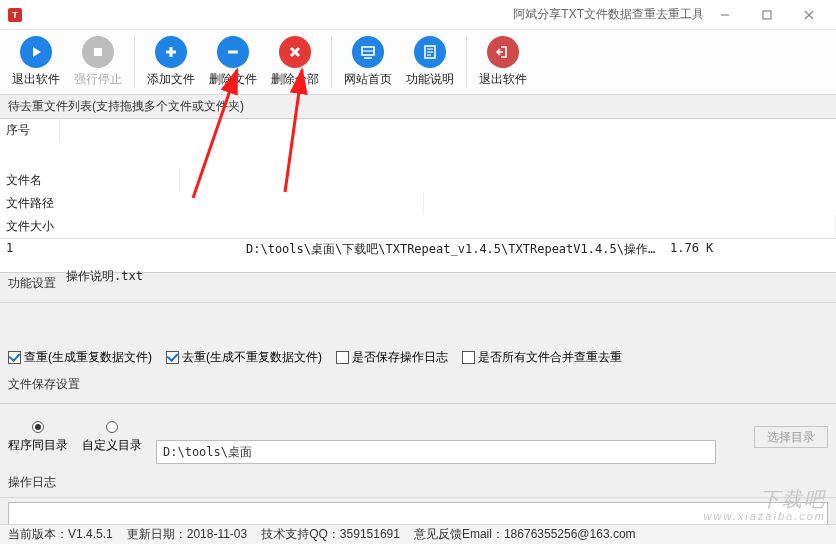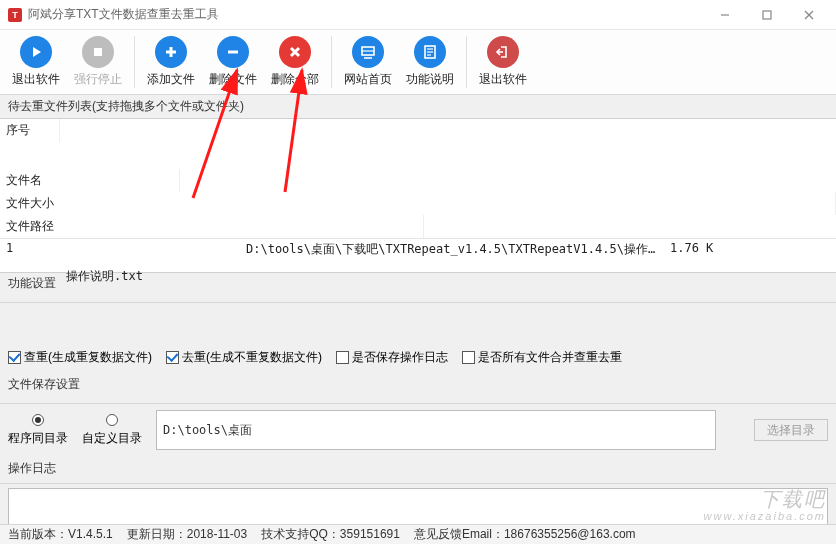--- a/index.html
+++ b/index.html
@@ -26,7 +26,7 @@
     display:inline-flex; align-items:center; justify-content:center;
     color:#fff; font-size:9px; font-weight:bold; margin-right:6px;
   }
-  .titlebar .title { flex:1; color:#666; font-size:12px; }
+  .titlebar .title { flex:1; color:#666; font-size:12px;text-align:right; }
   .titlebar .win-controls { display:flex; gap:0; }
   .titlebar .win-btn {
     width: 42px; height:30px; display:flex; align-items:center; justify-content:center;

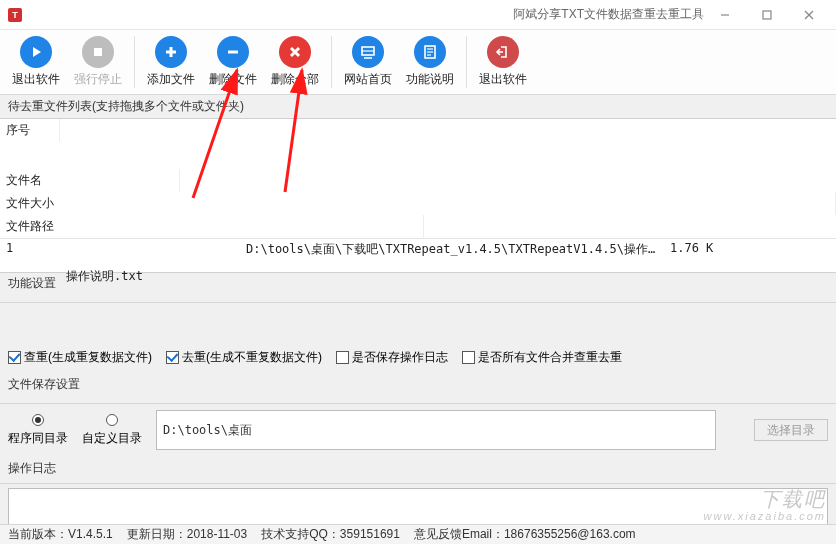--- a/index.html
+++ b/index.html
@@ -246,8 +246,8 @@
   <div class="file-header">
     <div class="col col-idx">序号</div>
     <div class="col col-name">文件名</div>
+    <div class="col col-path">文件路径</div>
     <div class="col col-size">文件大小</div>
-    <div class="col col-path">文件路径</div>
   </div>
   <div class="file-row">
     <div class="col col-idx">1</div>

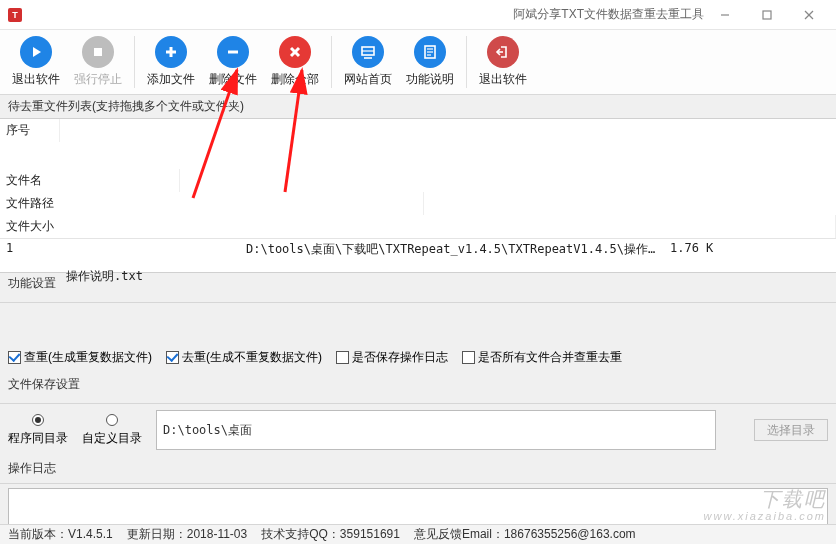--- a/index.html
+++ b/index.html
@@ -110,9 +110,9 @@
   }
   .rb-dot.sel::after { content:""; position:absolute; left:2px; top:2px; width:6px; height:6px; border-radius:50%; background:#333; }
   .path-input {
-    flex:1; height:40px; border:1px solid #bcbcbc; background:#fff;
+    flex:1; height:24px; border:1px solid #bcbcbc; background:#fff;
     padding:2px 6px; font-family:"SimSun",monospace; font-size:12px; color:#333;
-    display:flex; align-items:center;
+    display:flex; align-items:center;margin-top:30px;
   }
   .btn-flat {
     height:22px; padding:0 12px; border:1px solid #c6c6c6; background:#efefef;

